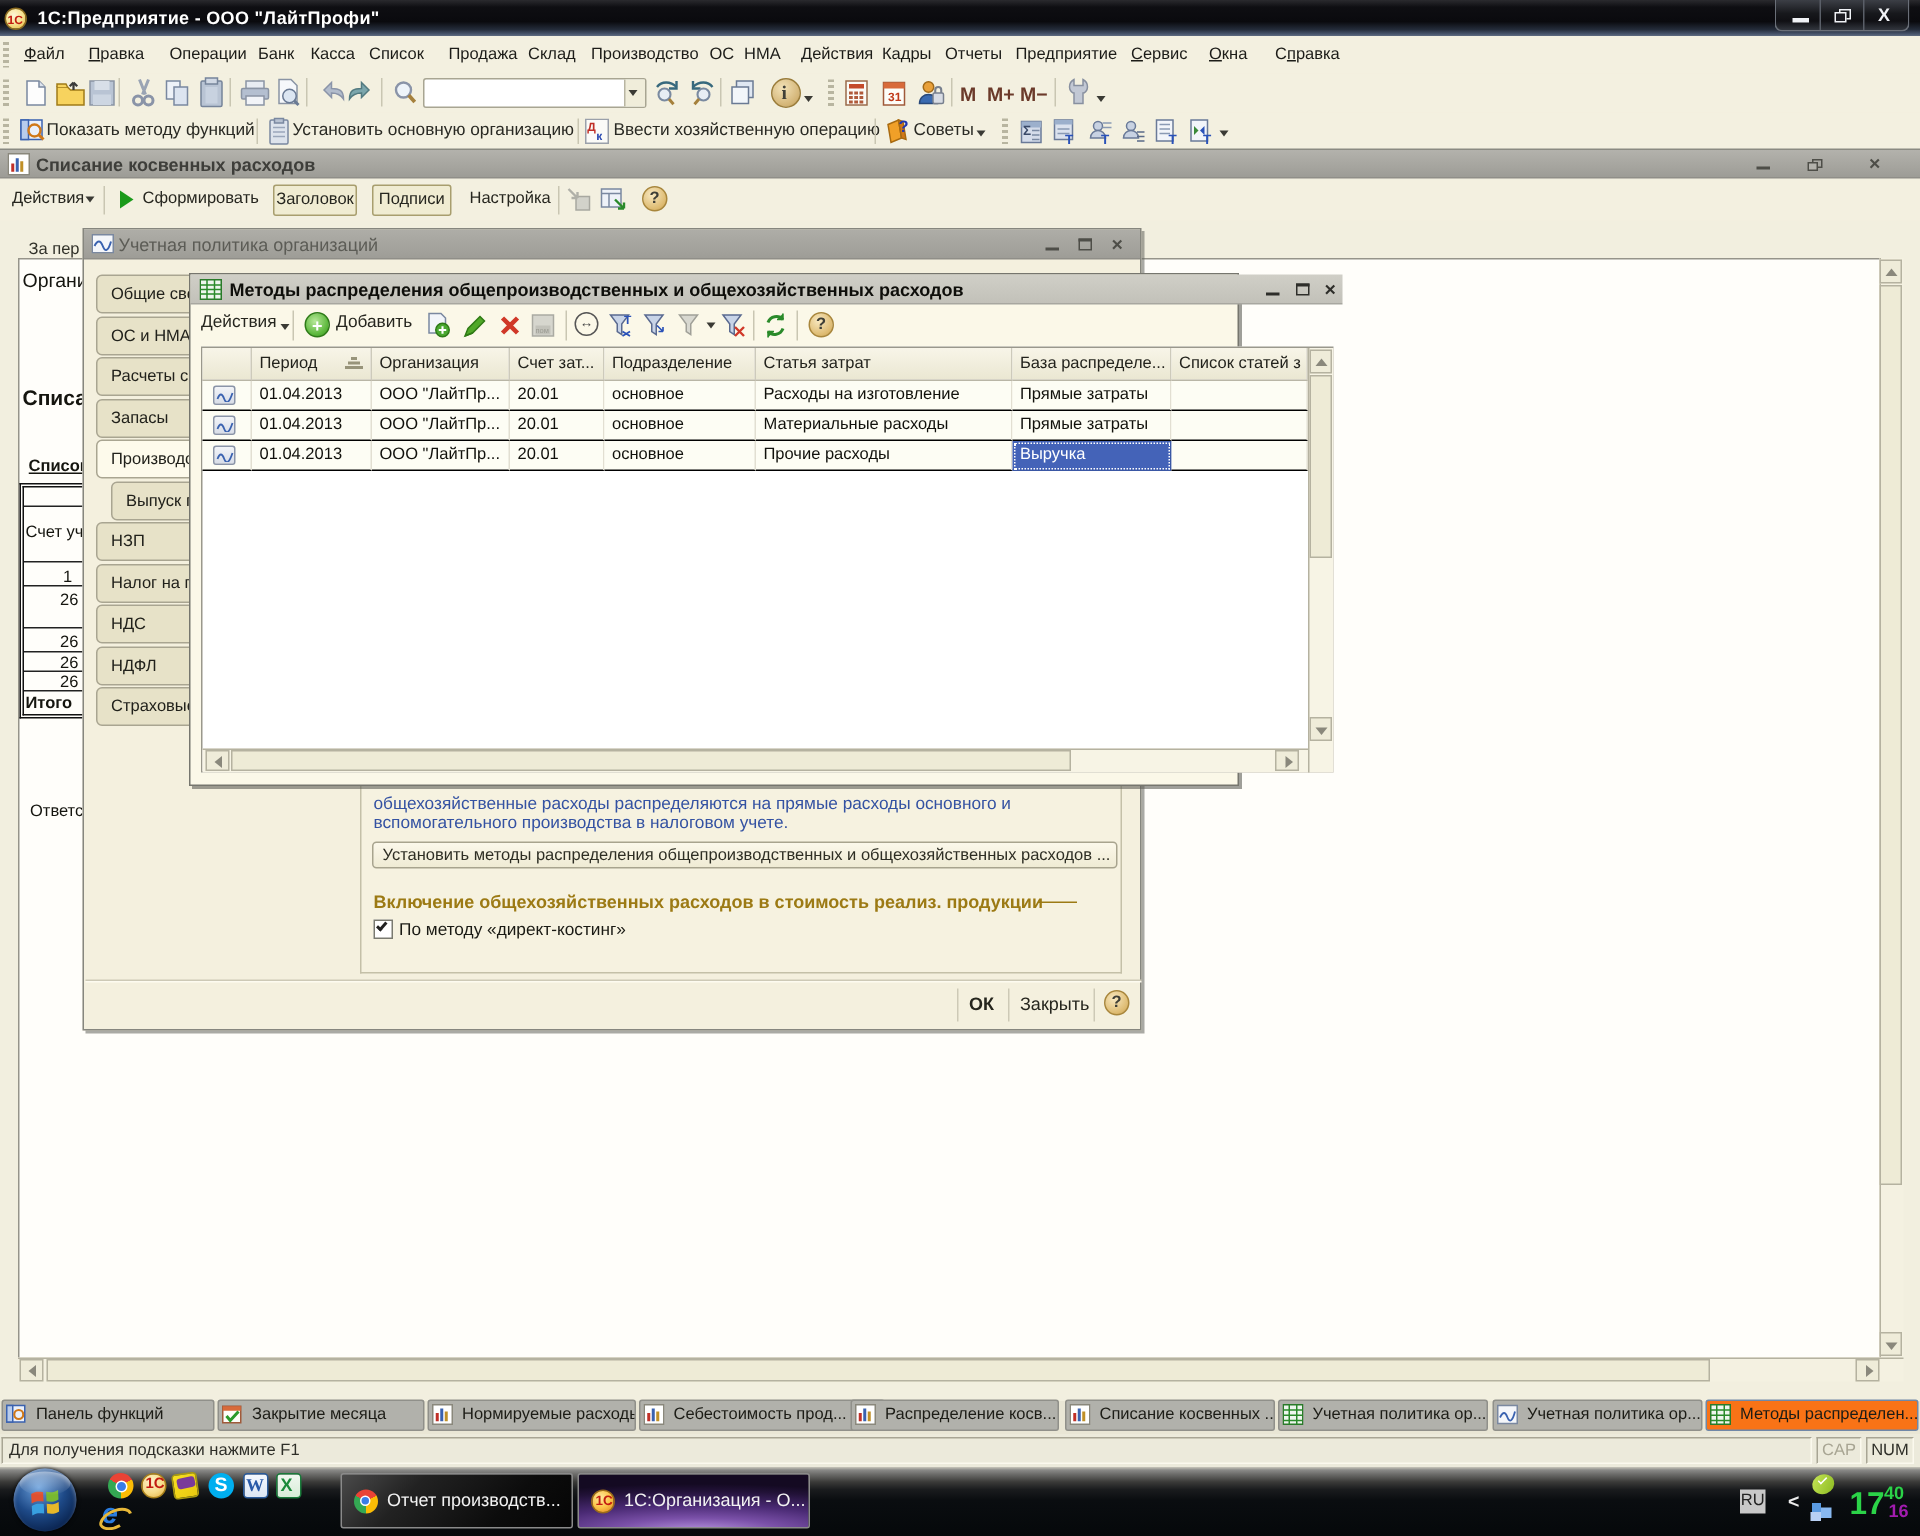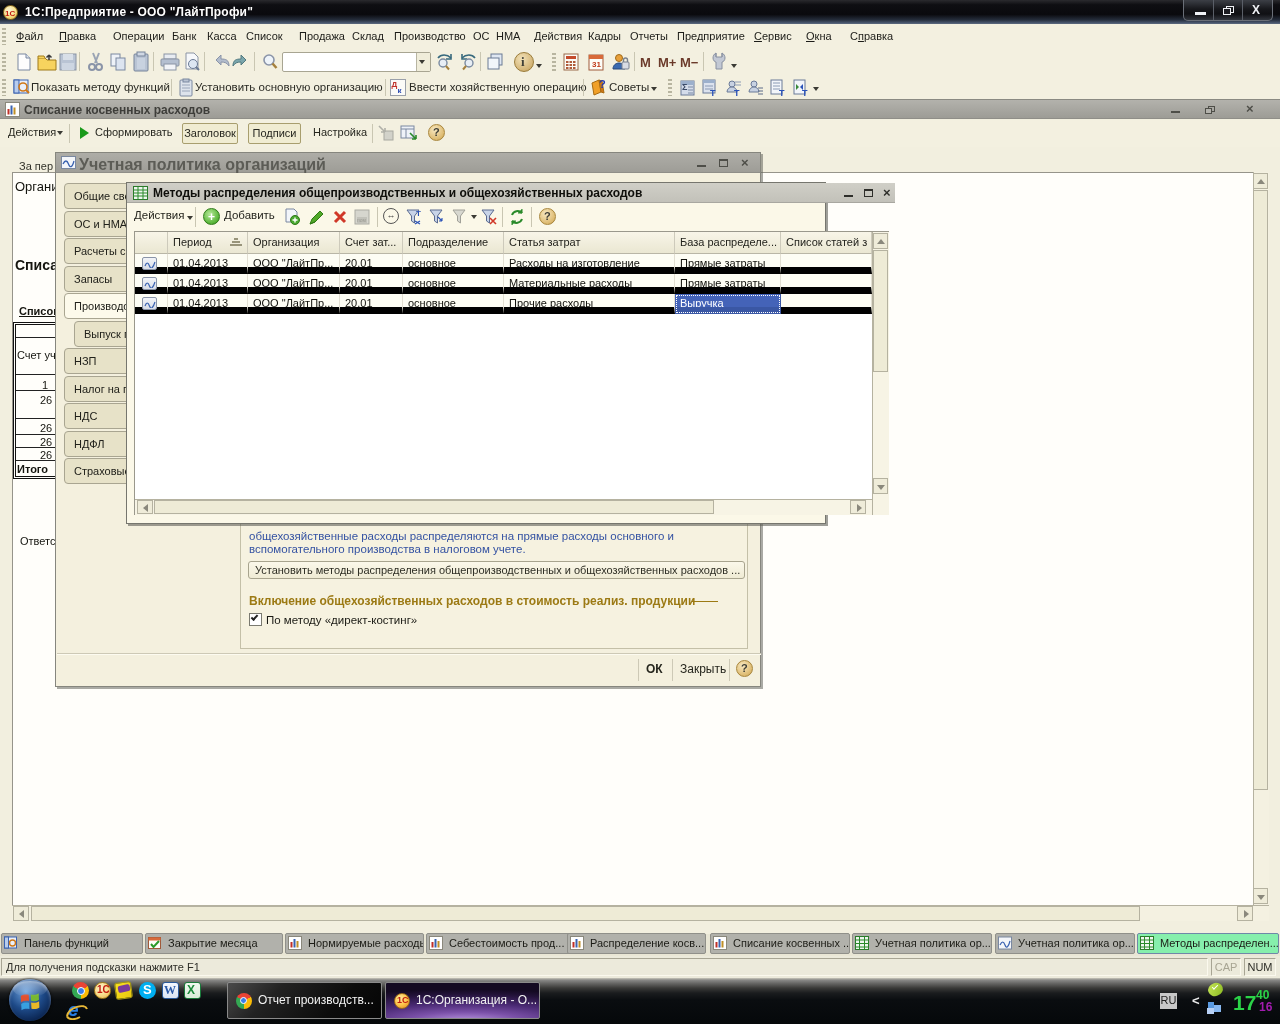--- a/index.html
+++ b/index.html
@@ -47,7 +47,7 @@
 
 #uw{left:55px;top:152px;width:706px;height:535px;background:#f4f0de;border:1px solid #86867e;box-shadow:2px 2px 0 rgba(100,100,92,.55)}
 #uw-title{position:absolute;left:0;top:0;width:704px;height:20px;background:linear-gradient(180deg,#aeada7,#9e9d97);border-bottom:1px solid #8f8e88}
-#uw-title .txt{position:absolute;left:23px;top:3px;font-weight:bold;font-size:16px;color:#5c5c56}
+#uw-title .txt{position:absolute;left:23px;top:3px;font-weight:normal;font-size:12px;color:#5c5c56}
 .wbtn{position:absolute;top:4px;color:#4e4e48;font-weight:bold;font-size:12px}
 .tab{position:absolute;left:8px;width:72px;height:26px;background:#e7e2c8;border:1px solid #a9a591;border-radius:4px;font-size:11px;color:#21211b;line-height:24px;padding-left:9px;overflow:hidden;white-space:nowrap}
 .tabsel{background:#fdfaeb}

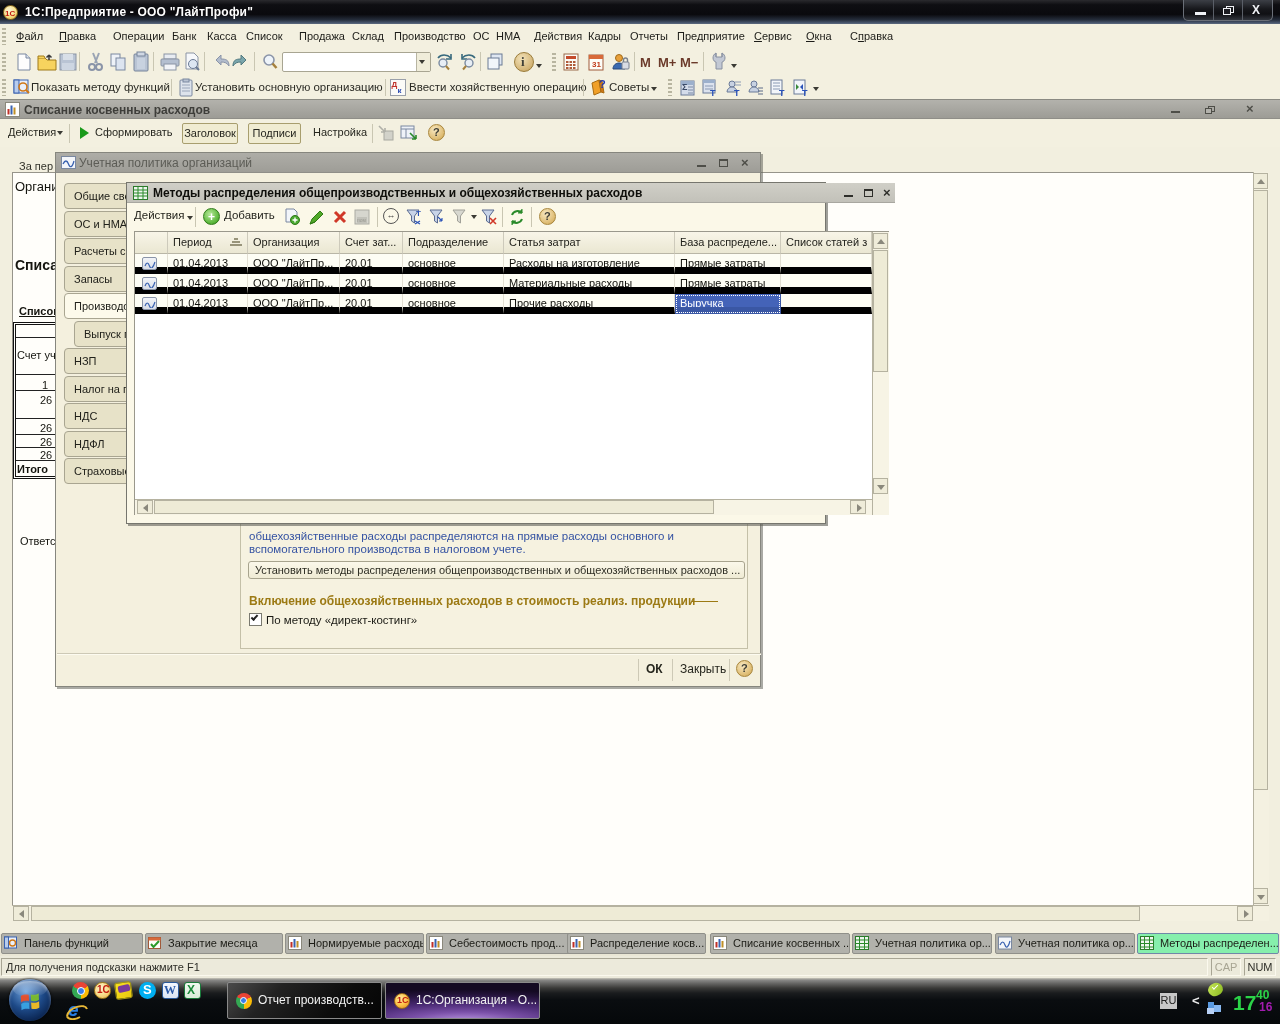--- a/index.html
+++ b/index.html
@@ -60,7 +60,7 @@
 #mw-tb{position:absolute;left:0;top:21px;width:768px;height:26px}
 #mtable{position:absolute;left:7px;top:48px;width:755px;height:284px;background:#fff;border:1px solid #9a988c}
 .hcell{position:absolute;top:0;height:22px;background:linear-gradient(180deg,#f8f5e8,#eae7d2);border-right:1px solid #cdcabb;border-bottom:1px solid #b9b6a6;font-size:11px;color:#23231d;line-height:21px;padding-left:5px;overflow:hidden;white-space:nowrap}
-.tcell{position:absolute;height:20px;font-size:11px;color:#11110c;line-height:19px;padding-left:5px;border-right:1px solid #e2dfd2;border-bottom:7px solid #000000;overflow:hidden;white-space:nowrap;background:#fdfdf4}
+.tcell{position:absolute;height:20px;font-size:11px;color:#11110c;line-height:19px;padding-left:5px;border-right:1px solid #e2dfd2;border-bottom:1px solid #000000;overflow:hidden;white-space:nowrap;background:#fdfdf4}
 .wavic{position:absolute;width:15px;height:13px;background:linear-gradient(180deg,#f2f4f8,#d8dde8);border:1px solid #8a94a8;border-radius:2px}
 .wavic svg{position:absolute;left:1px;top:2px}
 

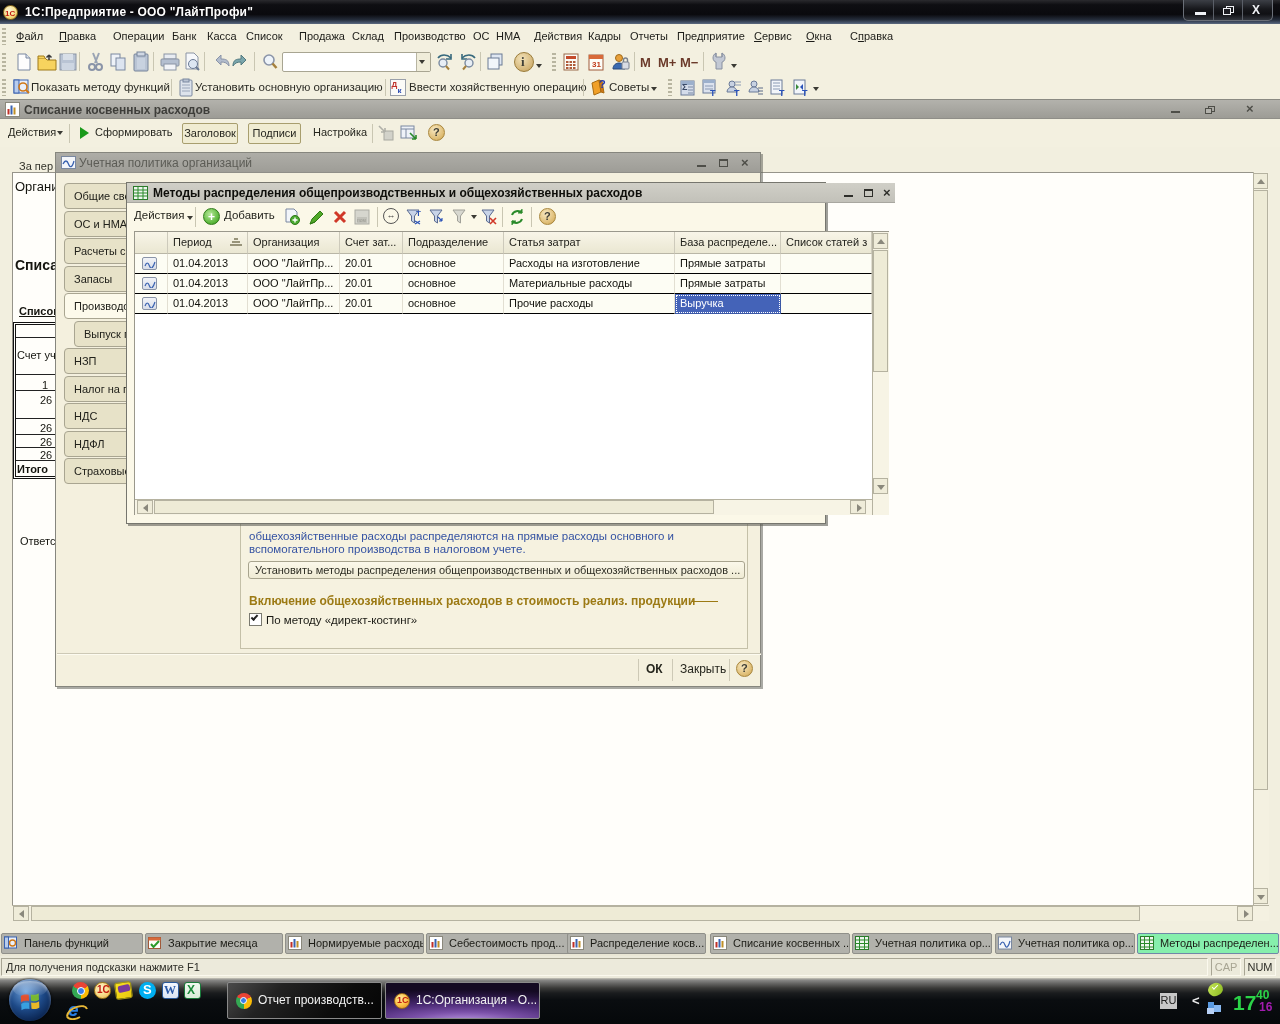--- a/index.html
+++ b/index.html
@@ -66,7 +66,7 @@
 
 #tabsbar{left:0;top:934px;width:1280px;height:22px;background:#e9e6d5}
 .wtab{position:absolute;top:933px;height:21px;background:#b1b1ab;border:1px solid #90908a;border-radius:2px;font-size:11px;color:#1c1c16;line-height:18px;padding-left:22px;overflow:hidden;white-space:nowrap}
-.wtabsel{background:#86efac;border-color:#7088a8}
+.wtabsel{background:#f97316;border-color:#7088a8}
 #statusbar{left:0;top:956px;width:1280px;height:22px;background:#eceadb}
 .sunken{position:absolute;border:1px solid;border-color:#a8a594 #fbf9ee #fbf9ee #a8a594;font-size:11px;color:#2e2e28}
 

